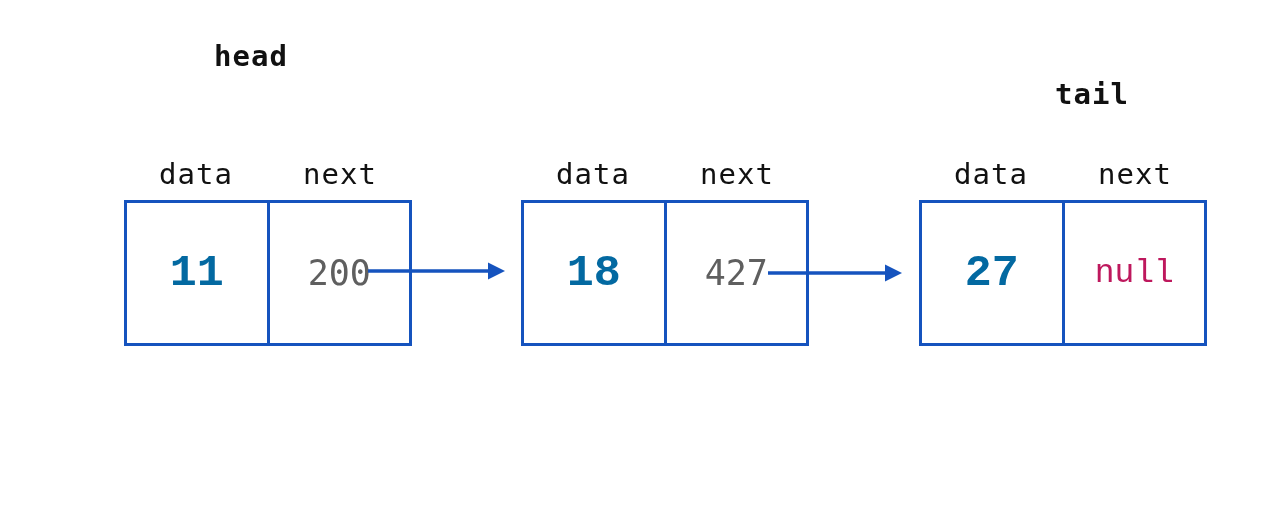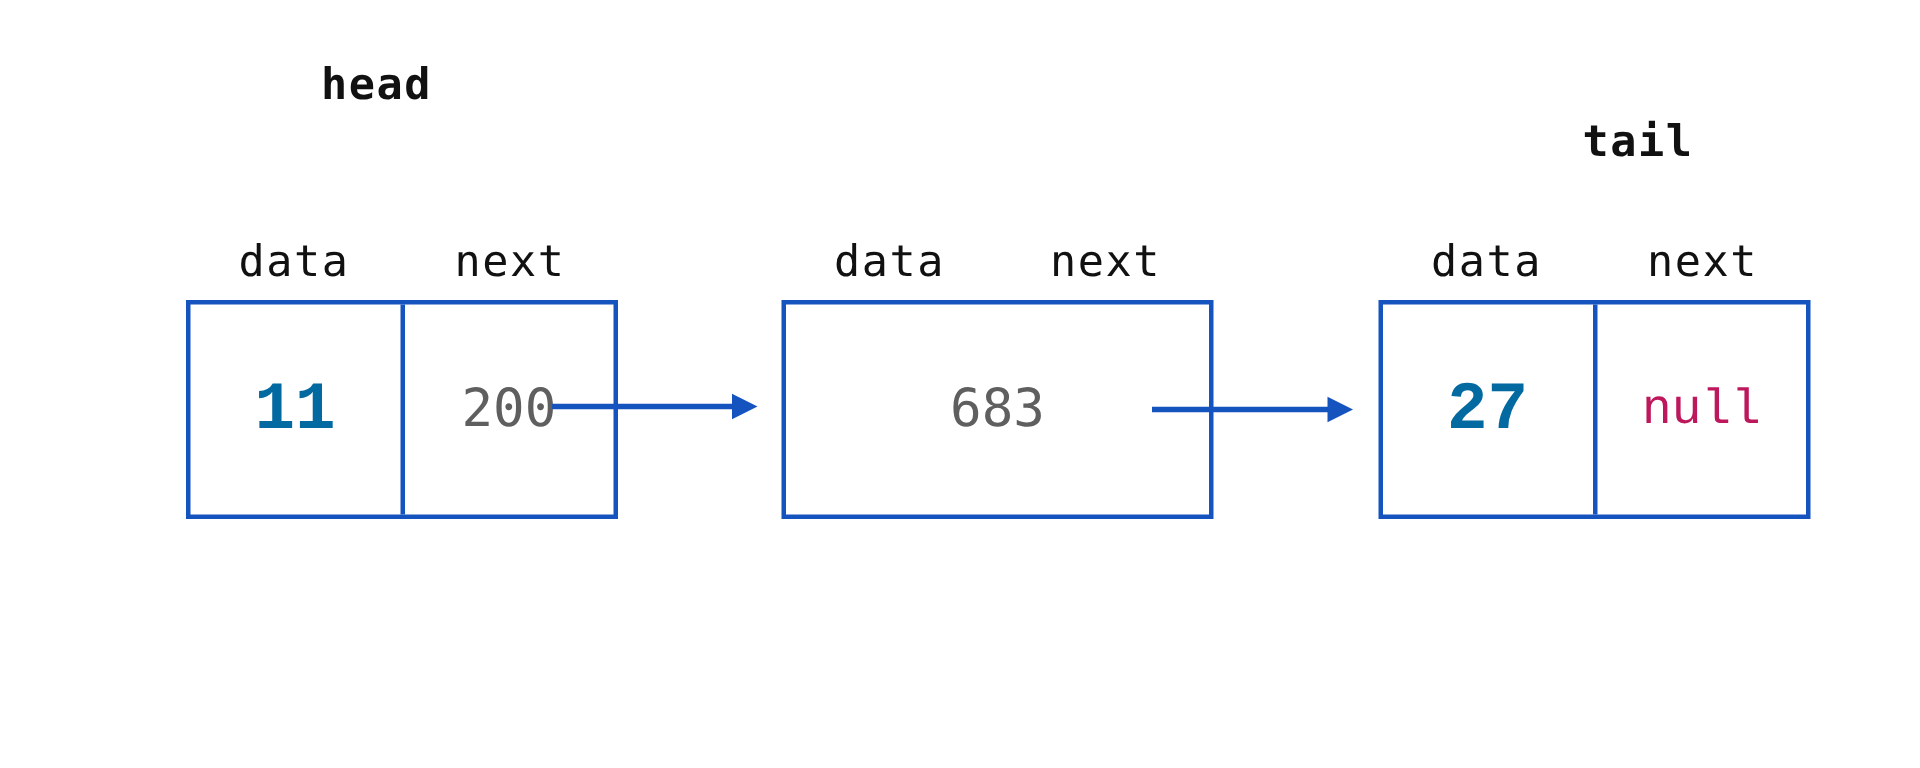--- a/index.html
+++ b/index.html
@@ -126,6 +126,9 @@
       <span class="field-label">next</span>
     </div>
     <div class="node-box">
+      <div class="cell data-cell">
+        <span class="data-value">18</span>
+      </div>
       <div class="cell next-cell">
         <span class="next-value">683</span>
       </div>

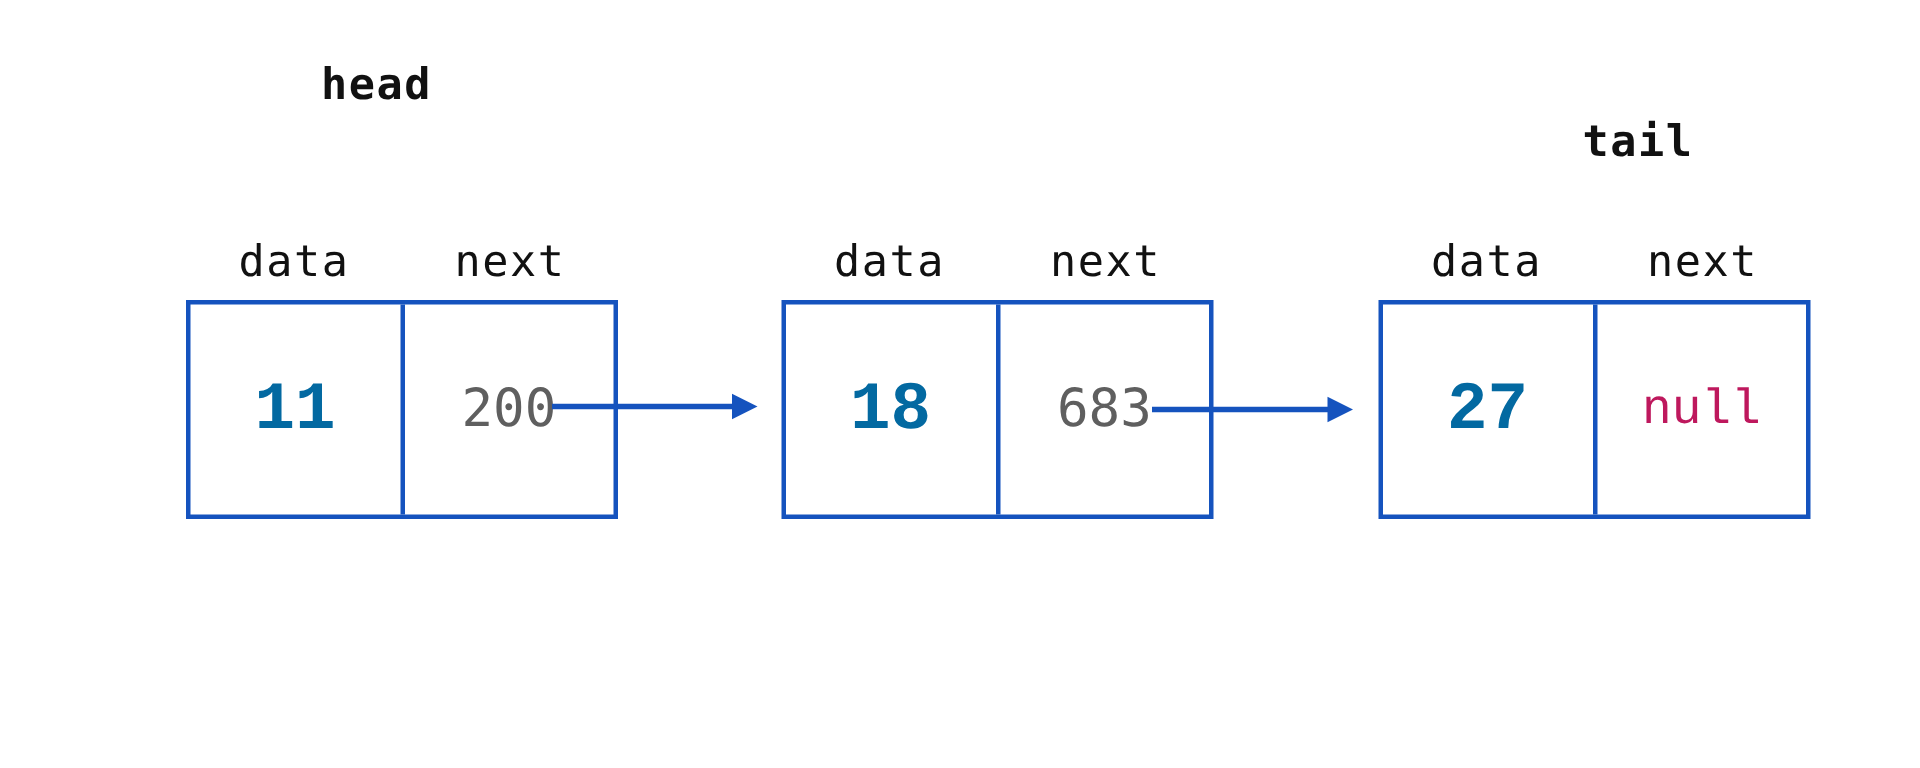--- a/index.html
+++ b/index.html
@@ -130,7 +130,7 @@
         <span class="data-value">18</span>
       </div>
       <div class="cell next-cell">
-        <span class="next-value">683</span>
+        <span class="next-value">427</span>
       </div>
     </div>
   </div>

